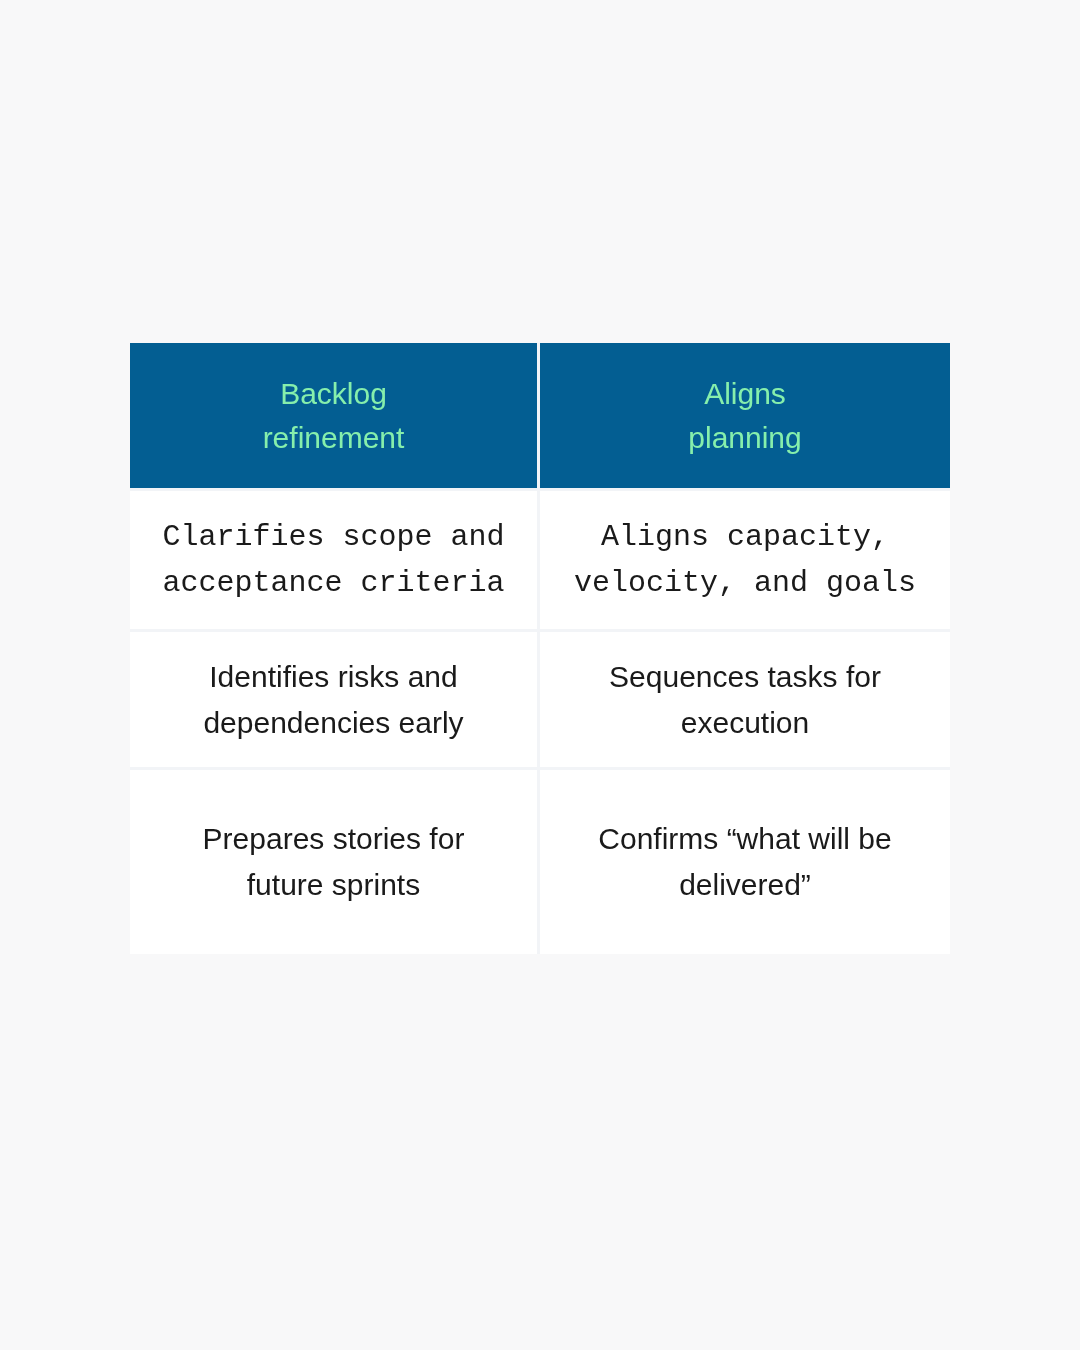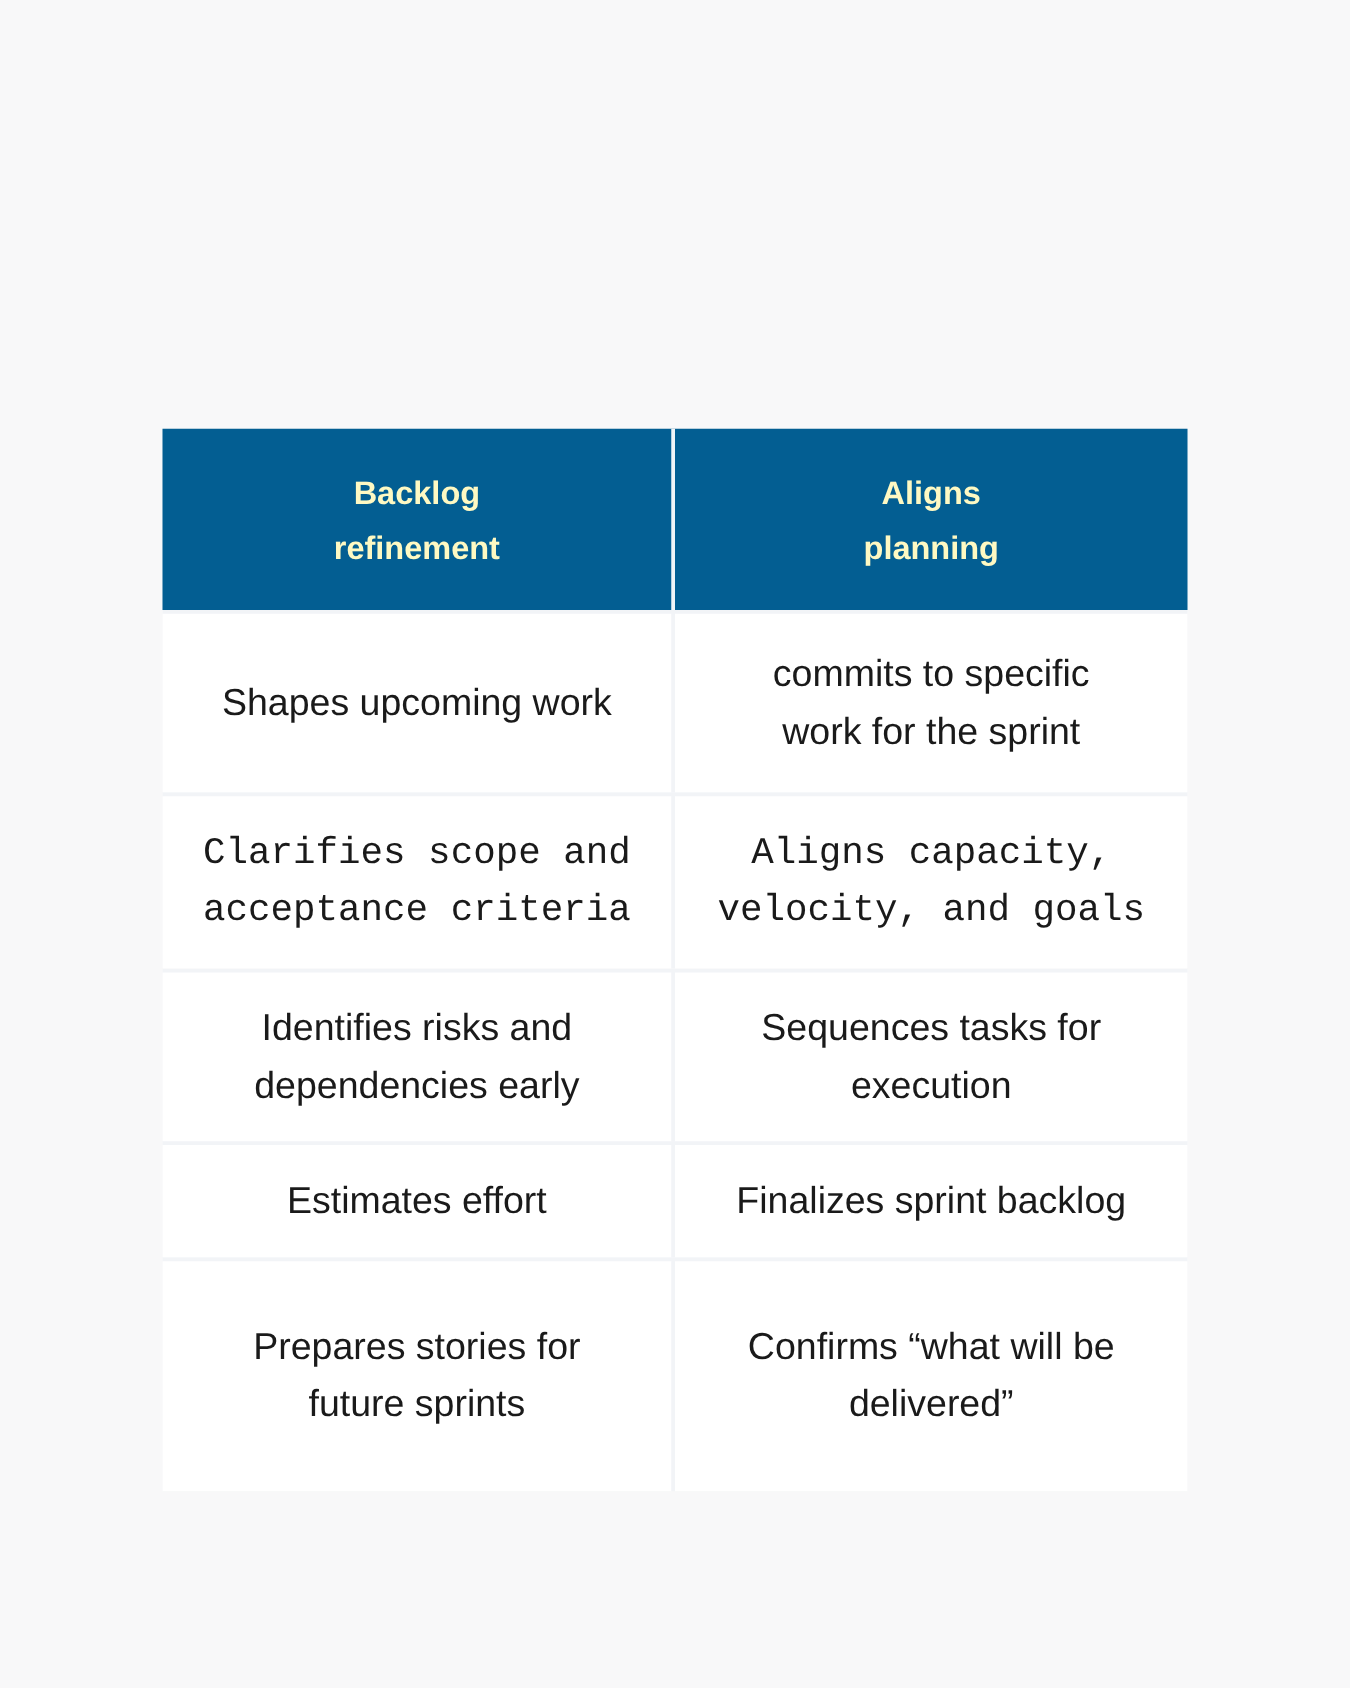--- a/index.html
+++ b/index.html
@@ -60,10 +60,10 @@
 
   .compare-table thead th {
     background: #035e92;
-    color: #fef9c3;
-    font-size: 26px;
+    color: #86efac;
+    font-size: 30px;
     line-height: 44px;
-    font-weight: 700;
+    font-weight: 400;
     height: 145px;
     white-space: pre-line;
     border-right: 3px solid #f2f4f7;

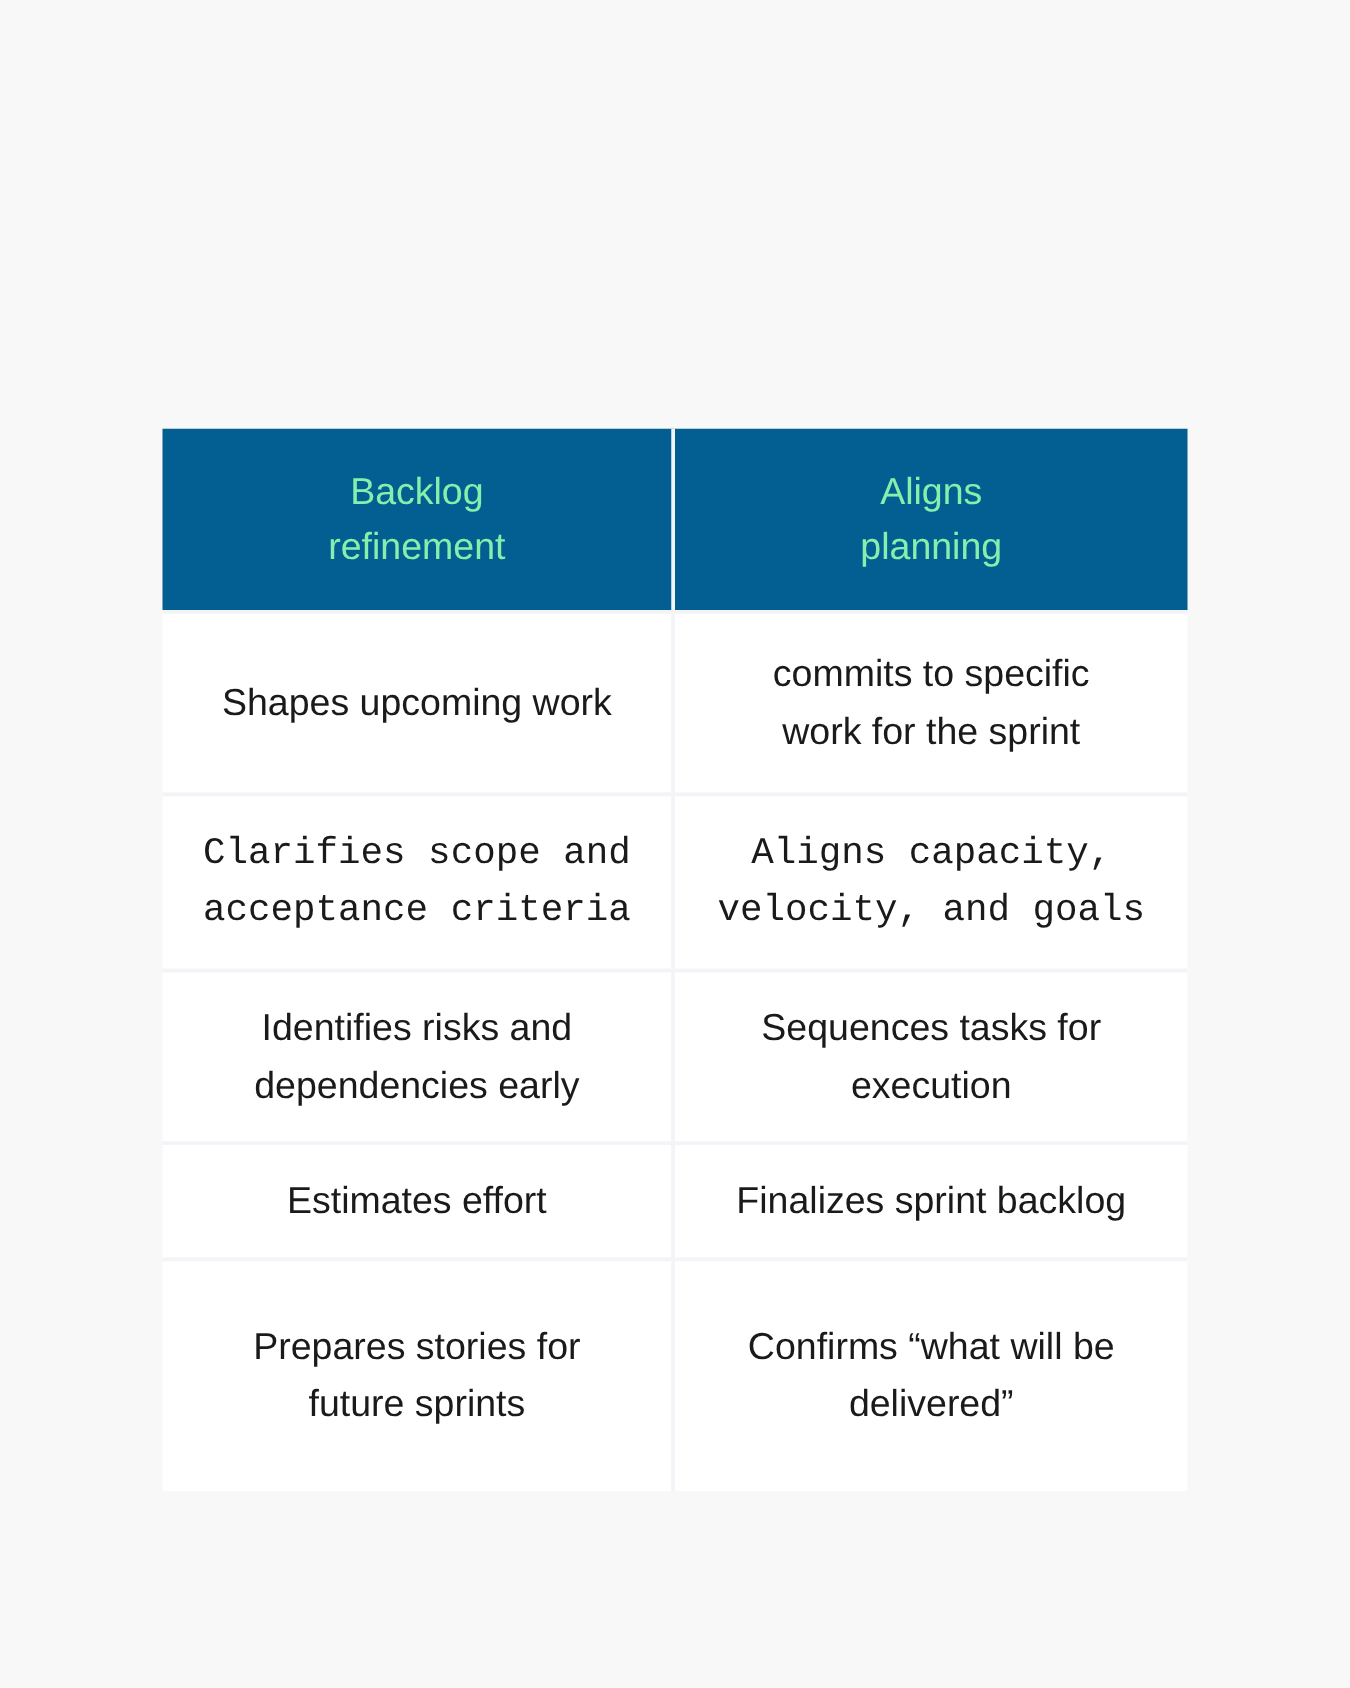--- a/index.html
+++ b/index.html
@@ -104,11 +104,6 @@
       </tr>
     </thead>
     <tbody>
-      <tr class="r0">
-        <td>Shapes upcoming work</td>
-        <td>commits to specific
-work for the sprint</td>
-      </tr>
       <tr class="r1">
         <td>Clarifies scope and
 acceptance criteria</td>

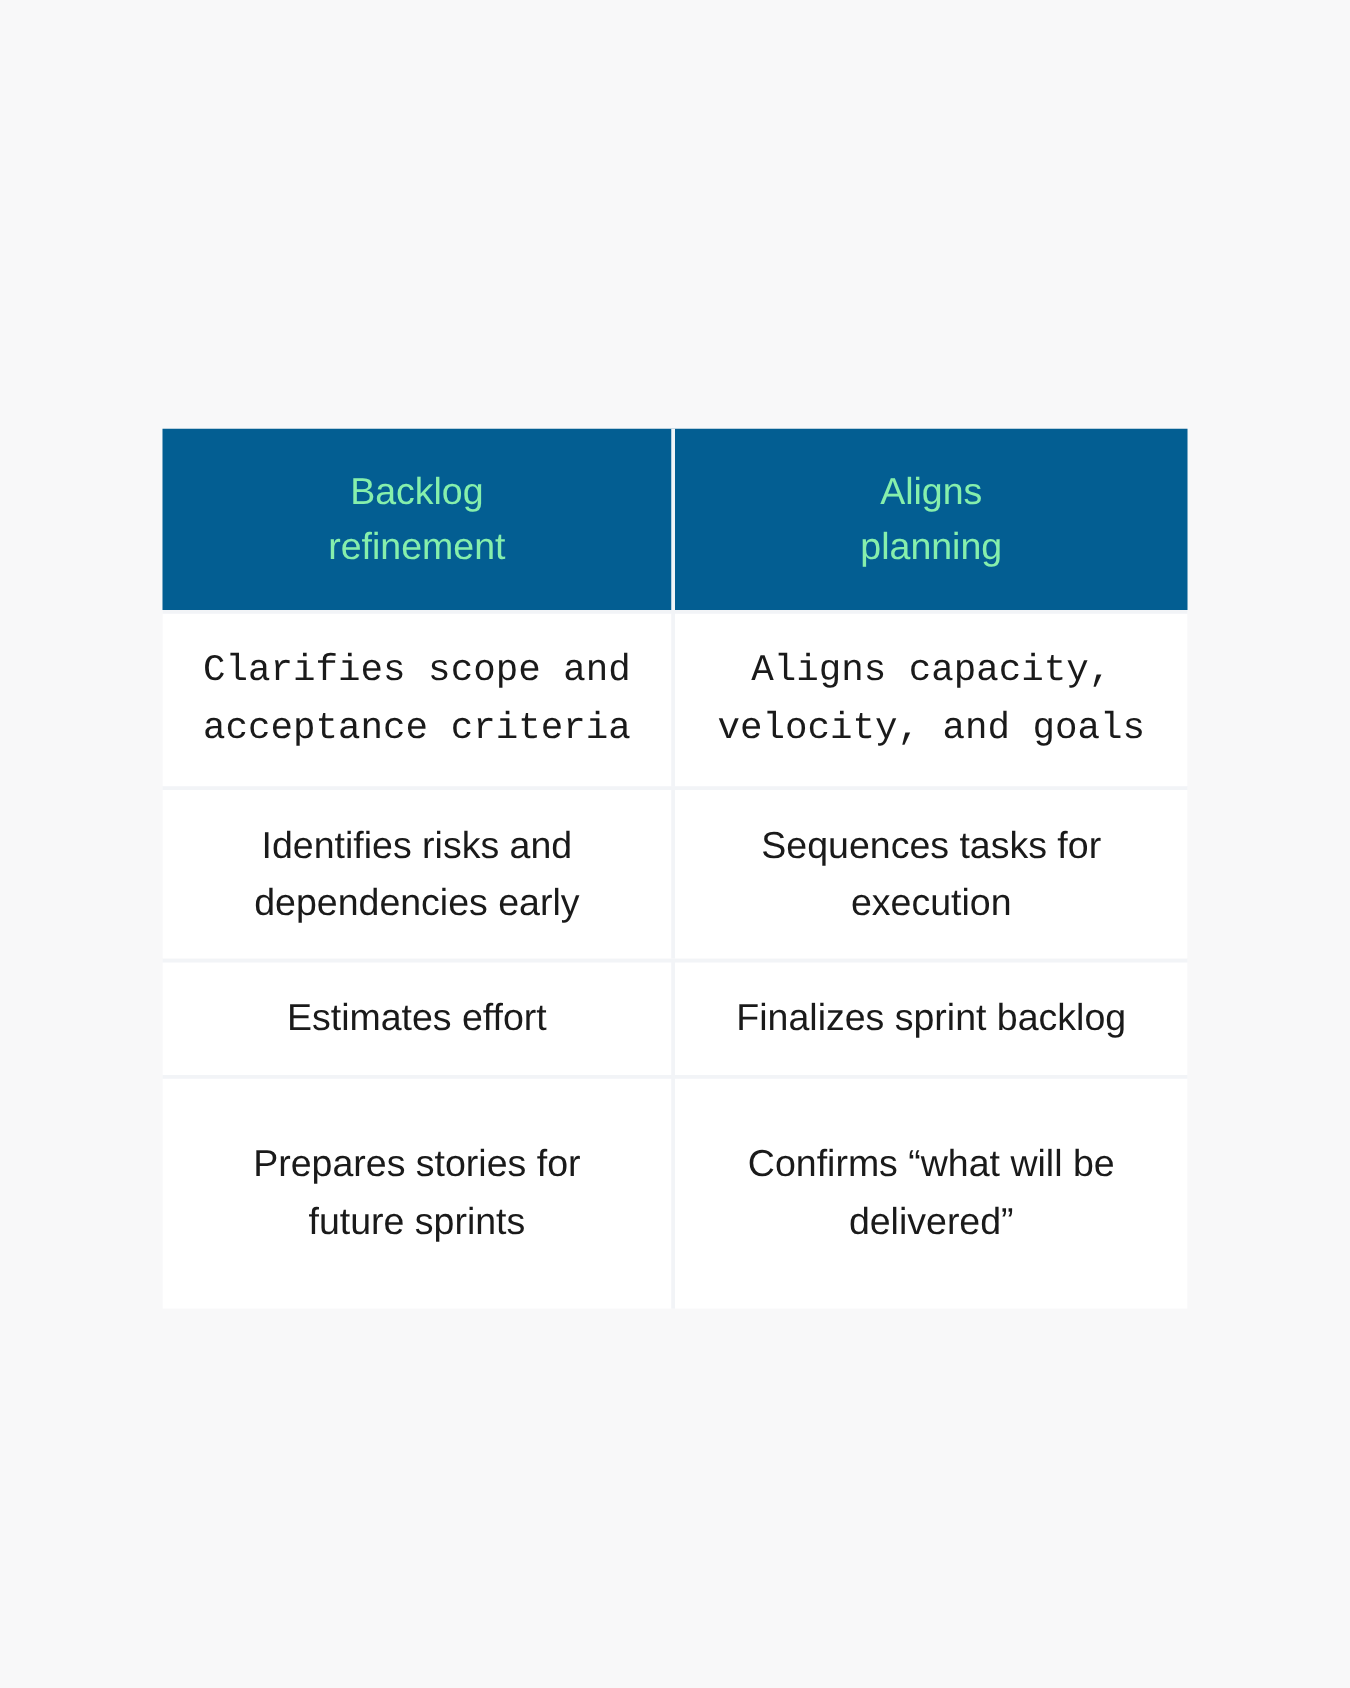--- a/index.html
+++ b/index.html
@@ -116,10 +116,6 @@
         <td>Sequences tasks for
 execution</td>
       </tr>
-      <tr class="r3">
-        <td>Estimates effort</td>
-        <td>Finalizes sprint backlog</td>
-      </tr>
       <tr class="r4">
         <td>Prepares stories for
 future sprints</td>

